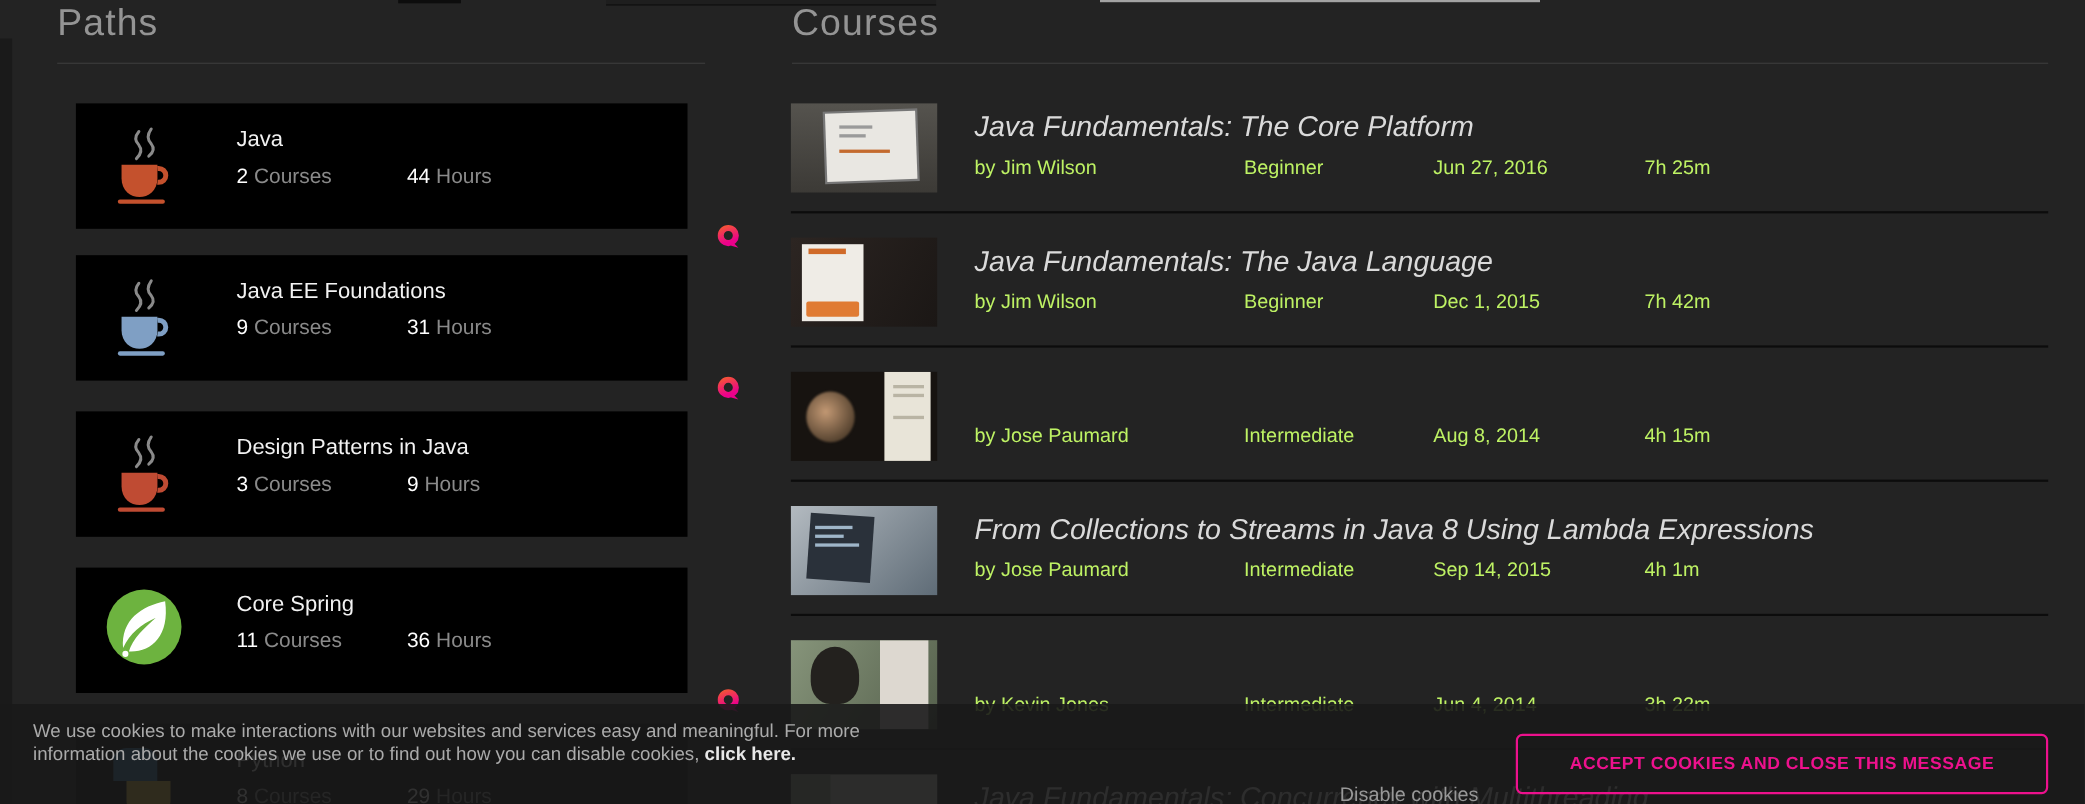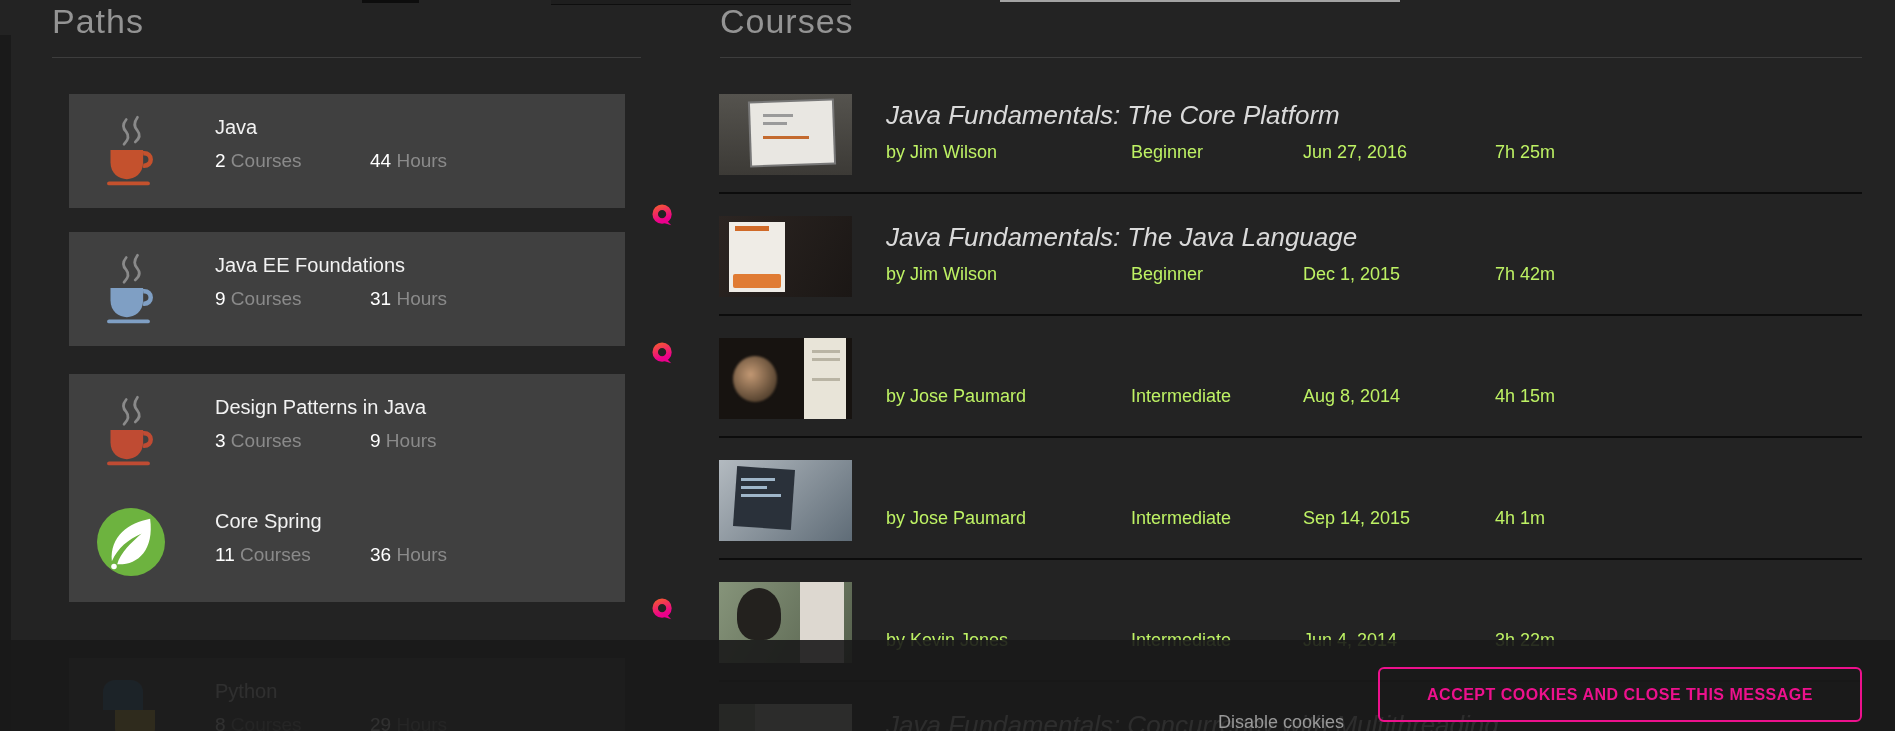--- a/index.html
+++ b/index.html
@@ -29,7 +29,7 @@
   
   .path-card {
     position:absolute; left:69px; width:556px; height:114px;
-    background:#404040; cursor:pointer;
+    background:#000000; cursor:pointer;
   }
   .pc-icon { position:absolute; left:28px; top:20px; width:72px; height:74px; }
   .pc-title { position:absolute; left:146px; top:22px; font-size:20px; color:#f2f2f2; }

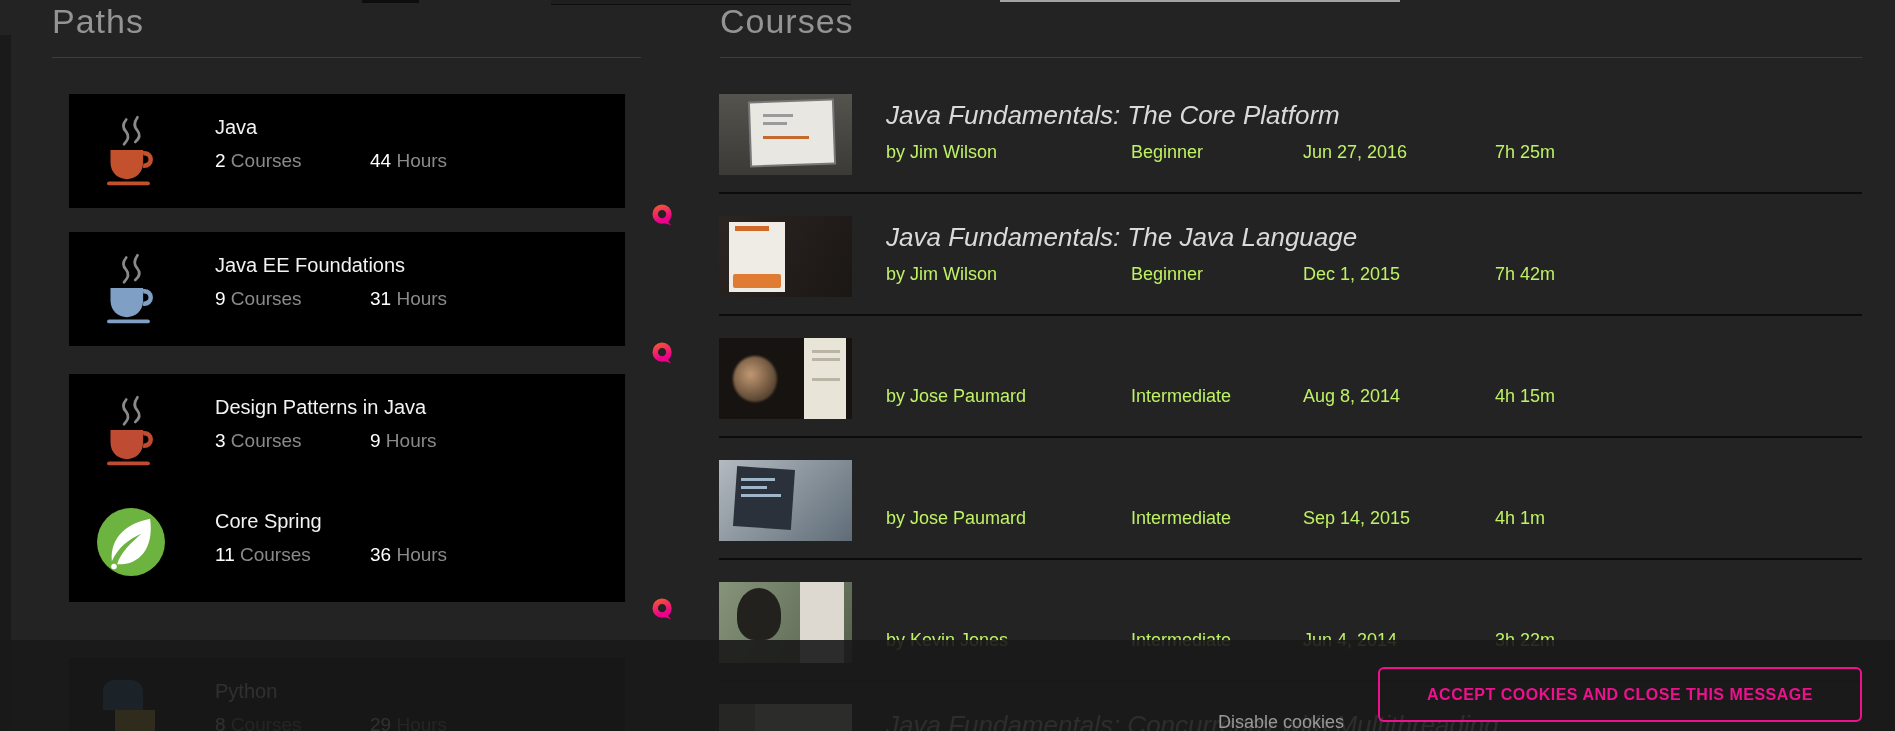--- a/index.html
+++ b/index.html
@@ -282,6 +282,7 @@
       <div class="cl cl2"></div>
       <div class="cl cl3"></div>
     </div>
+  <div class="c-title">From Collections to Streams in Java 8 Using Lambda Expressions</div>
   <div class="c-meta">
     <span class="c-author">by Jose Paumard</span>
     <span class="c-level">Intermediate</span>

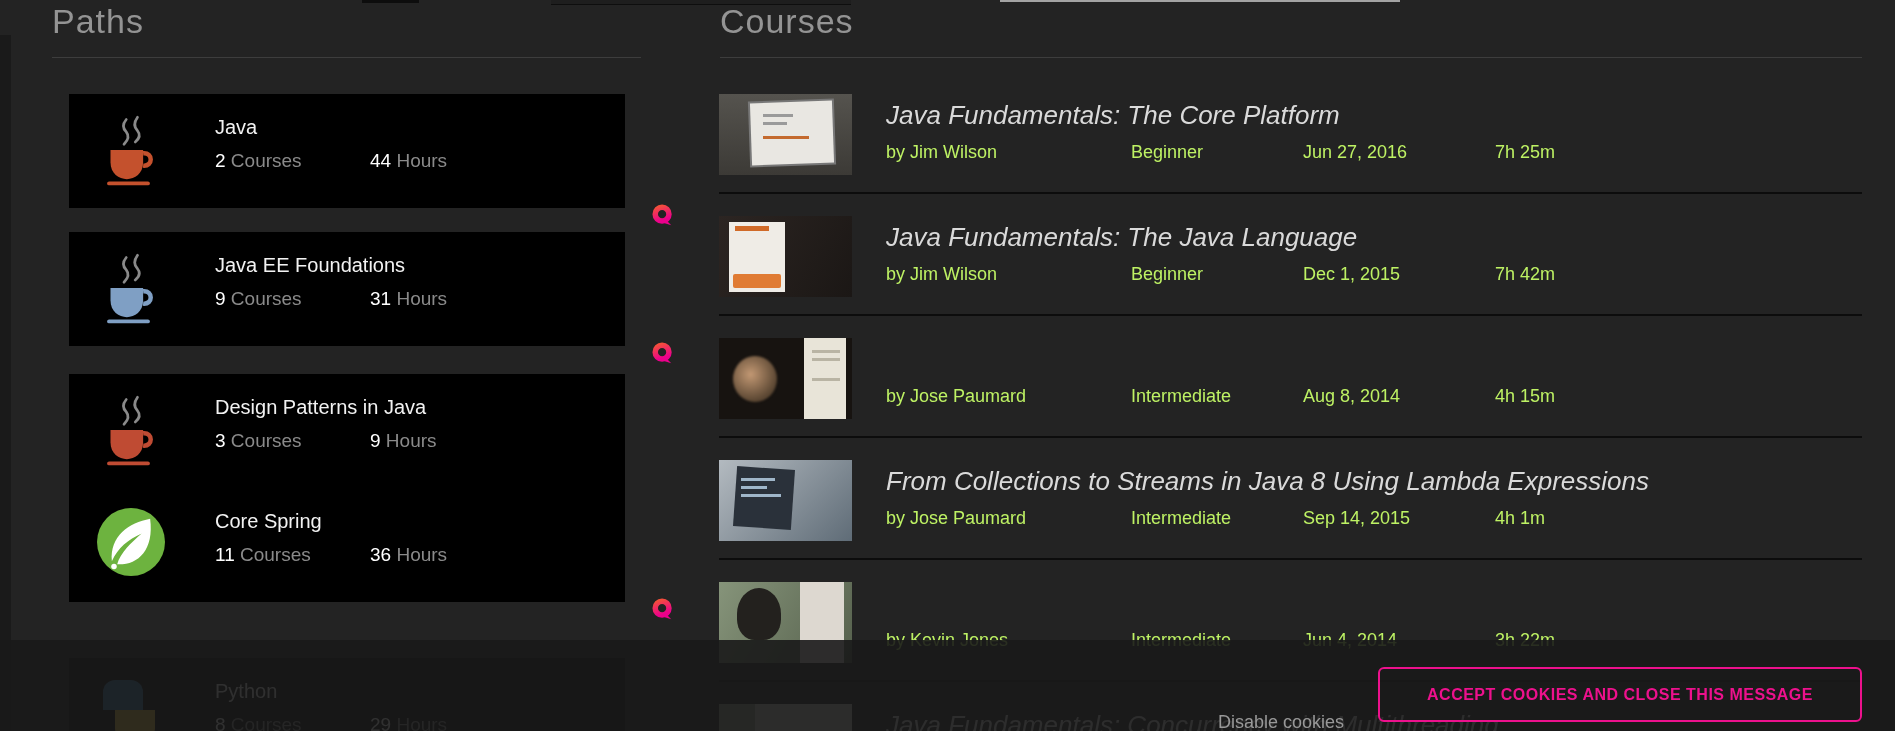--- a/index.html
+++ b/index.html
@@ -185,7 +185,7 @@
   </div>
 </div>
 
-<div class="path-card" style="top:488px">
+<div class="path-card" style="top:516px">
   <span class="pc-icon">
     <div class="spring-circle">
       <svg viewBox="0 0 64 64" width="68" height="68">

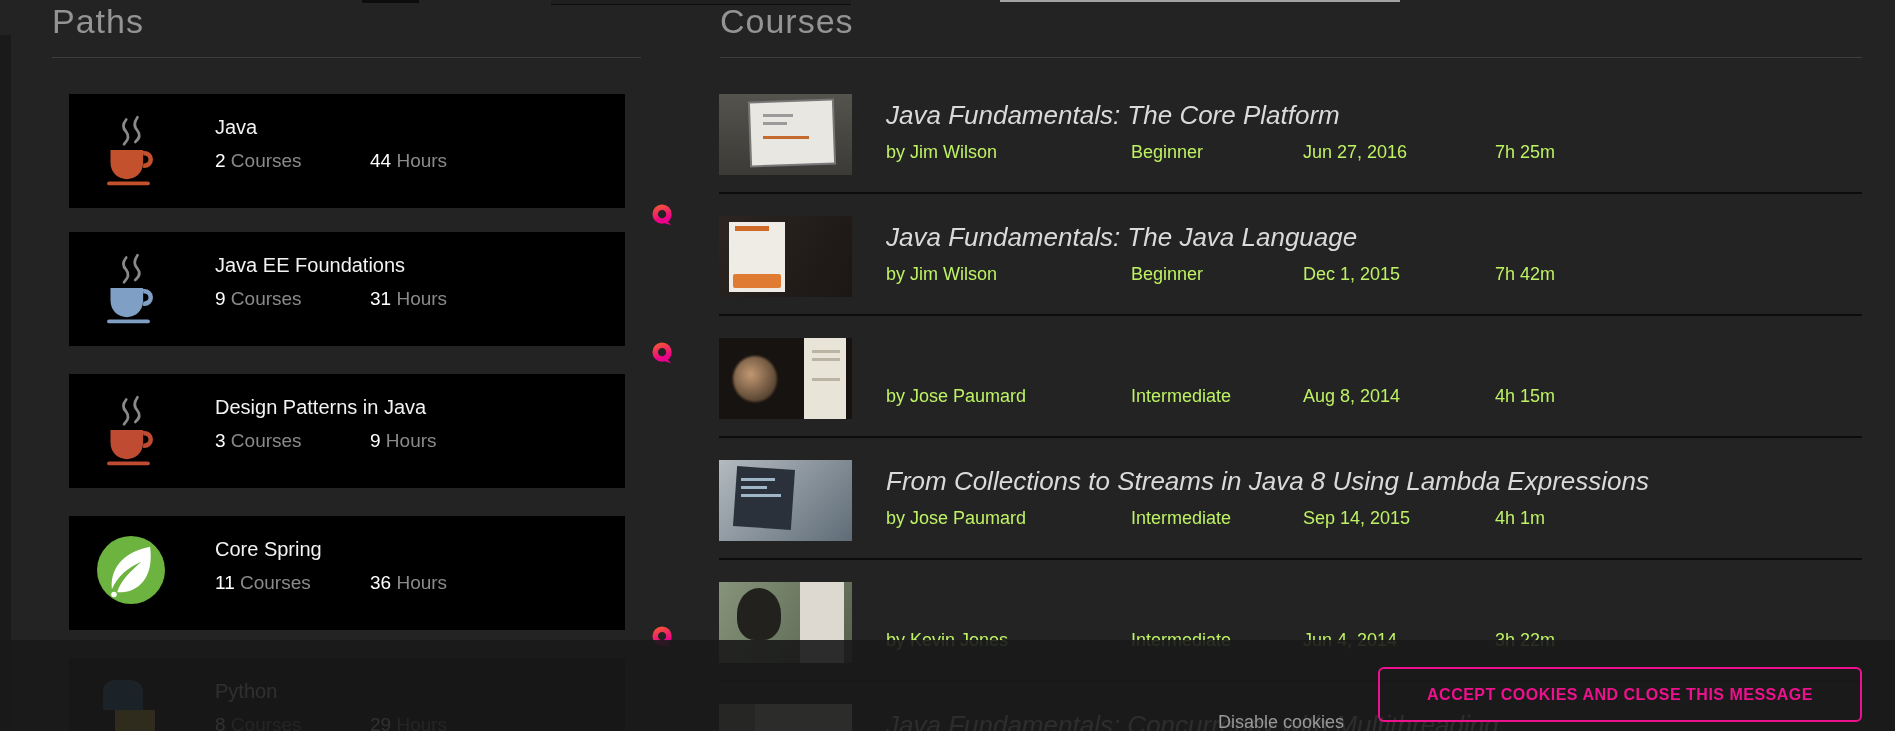--- a/index.html
+++ b/index.html
@@ -314,6 +314,10 @@
 </div>
 
 <div class="cookie-banner">
+  <div class="cb-text">
+    <span>We use cookies to make interactions with our websites and services easy and meaningful. For more</span><br>
+    <span>information about the cookies we use or to find out how you can disable cookies, </span><span class="cb-click">click here.</span>
+  </div>
   <span class="cb-disable">Disable cookies</span>
   <button class="cb-accept">ACCEPT COOKIES AND CLOSE THIS MESSAGE</button>
 </div>

